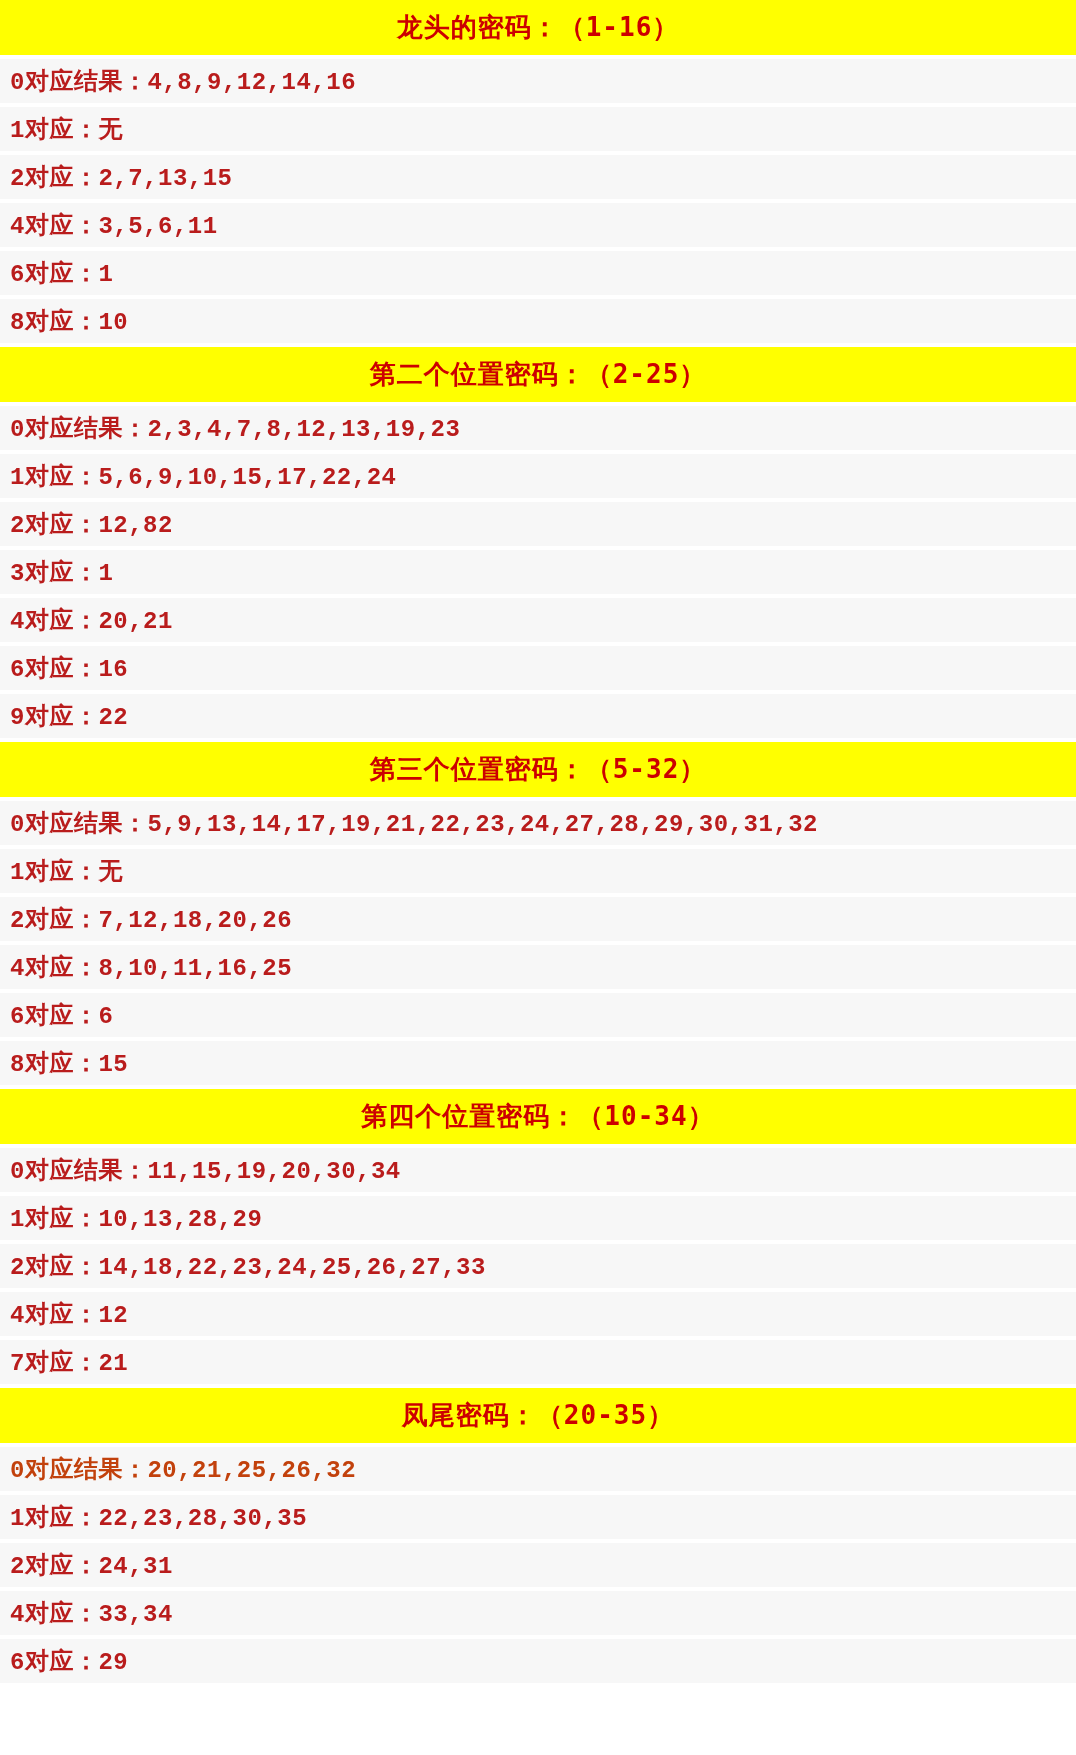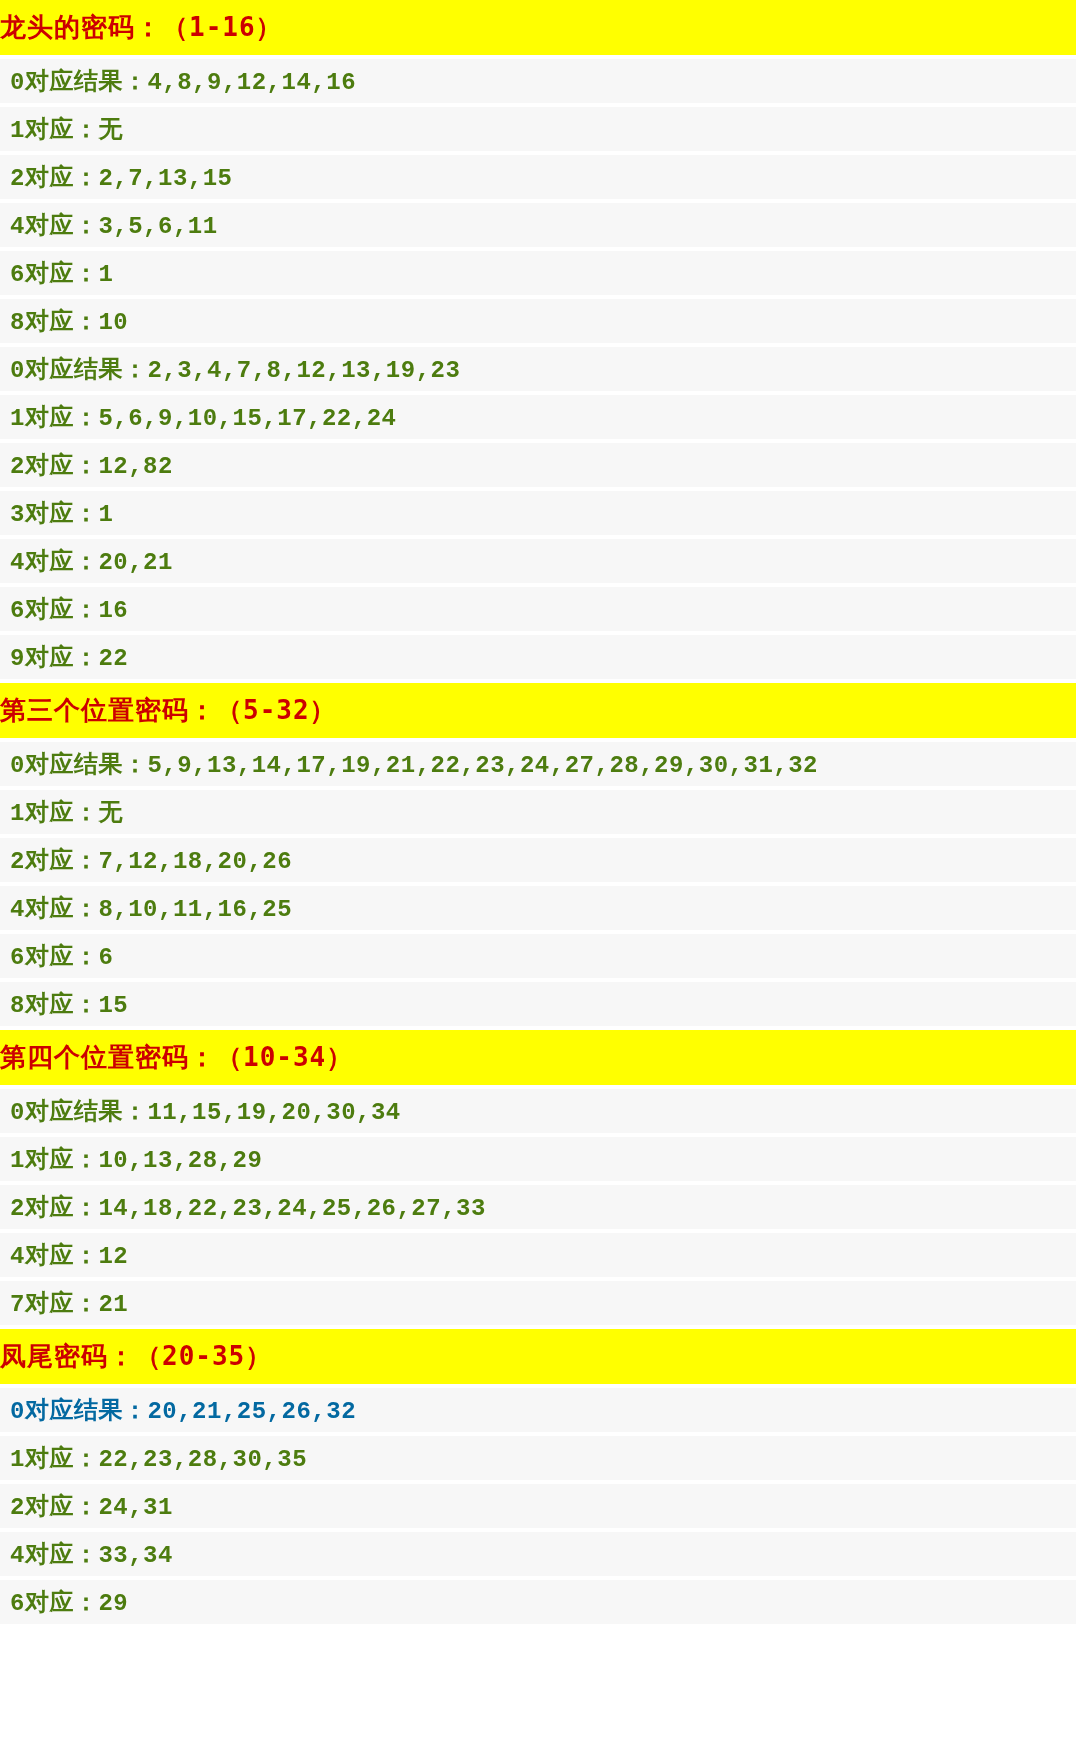--- a/index.html
+++ b/index.html
@@ -17,6 +17,7 @@
     }
     .section-header {
       background: #ffff00;
+      text-align: center;
       color: #cc0000;
       font-size: 26px;
       font-weight: bold;

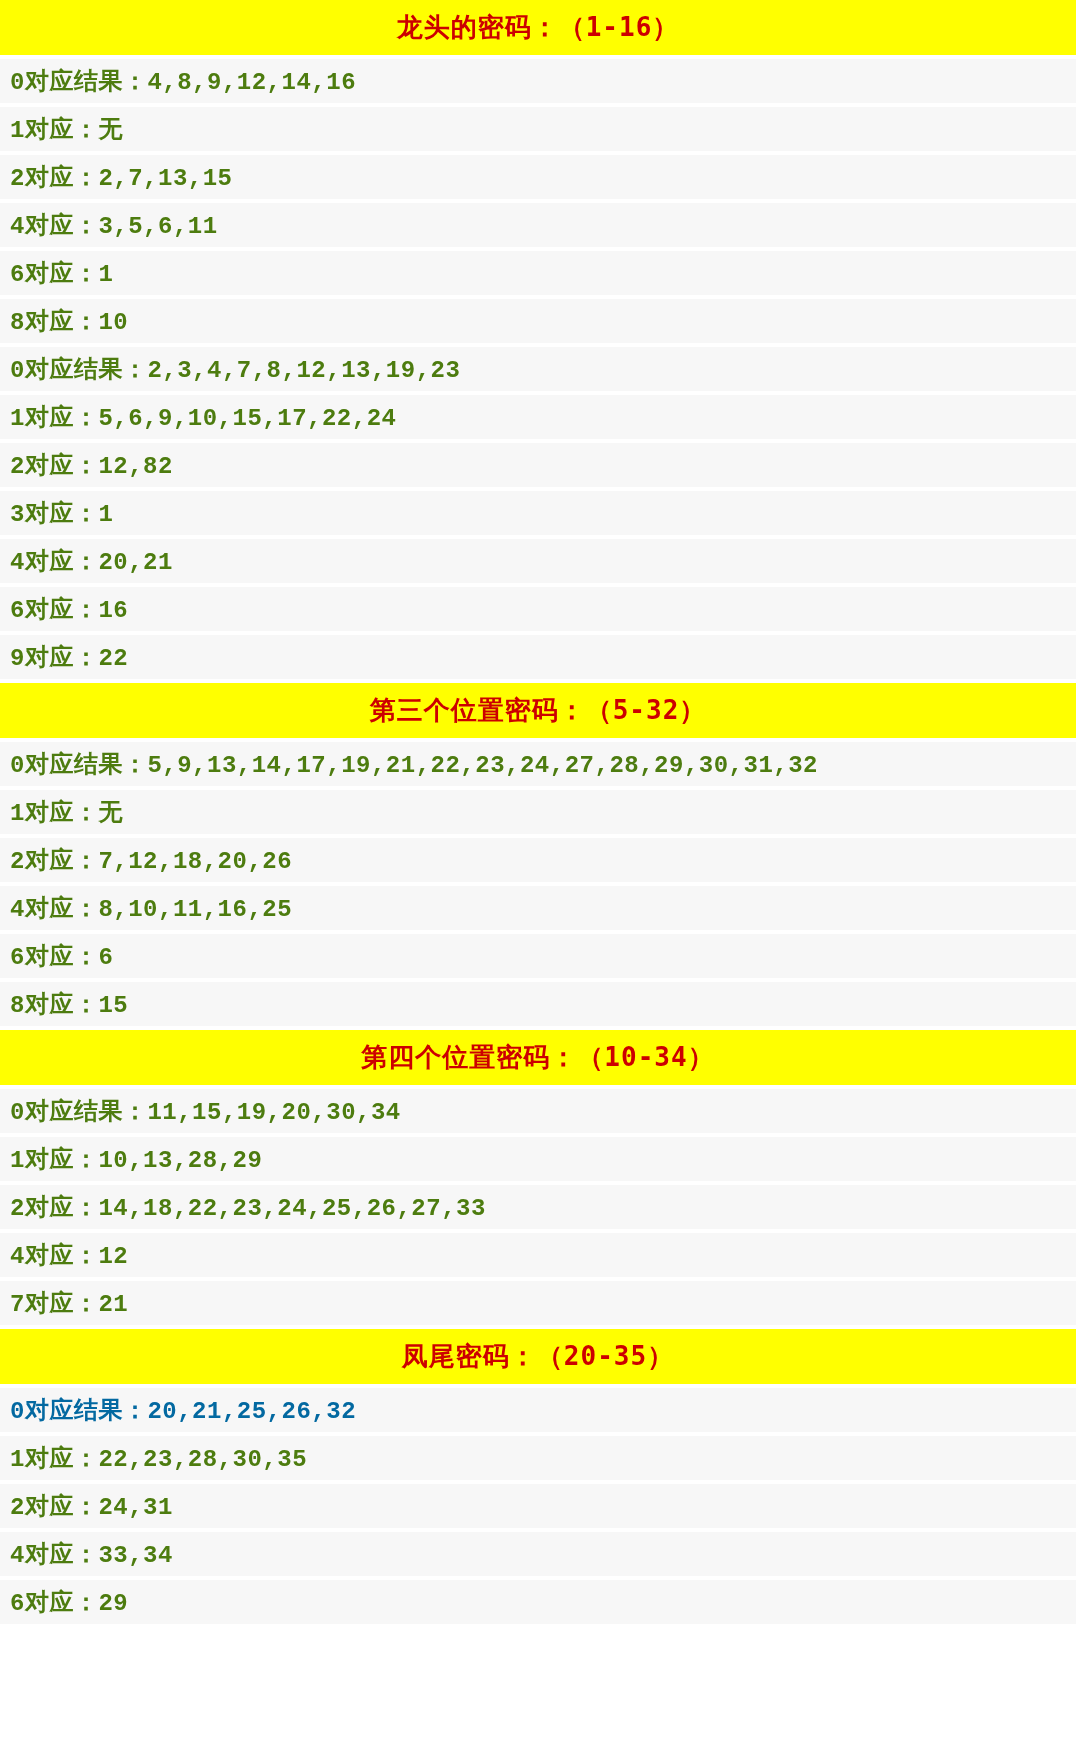--- a/index.html
+++ b/index.html
@@ -28,7 +28,7 @@
     }
     .data-row {
       background: #f7f7f7;
-      color: #4d7c0f;
+      color: #b91c1c;
       font-size: 24px;
       font-weight: bold;
       padding: 6px 10px;

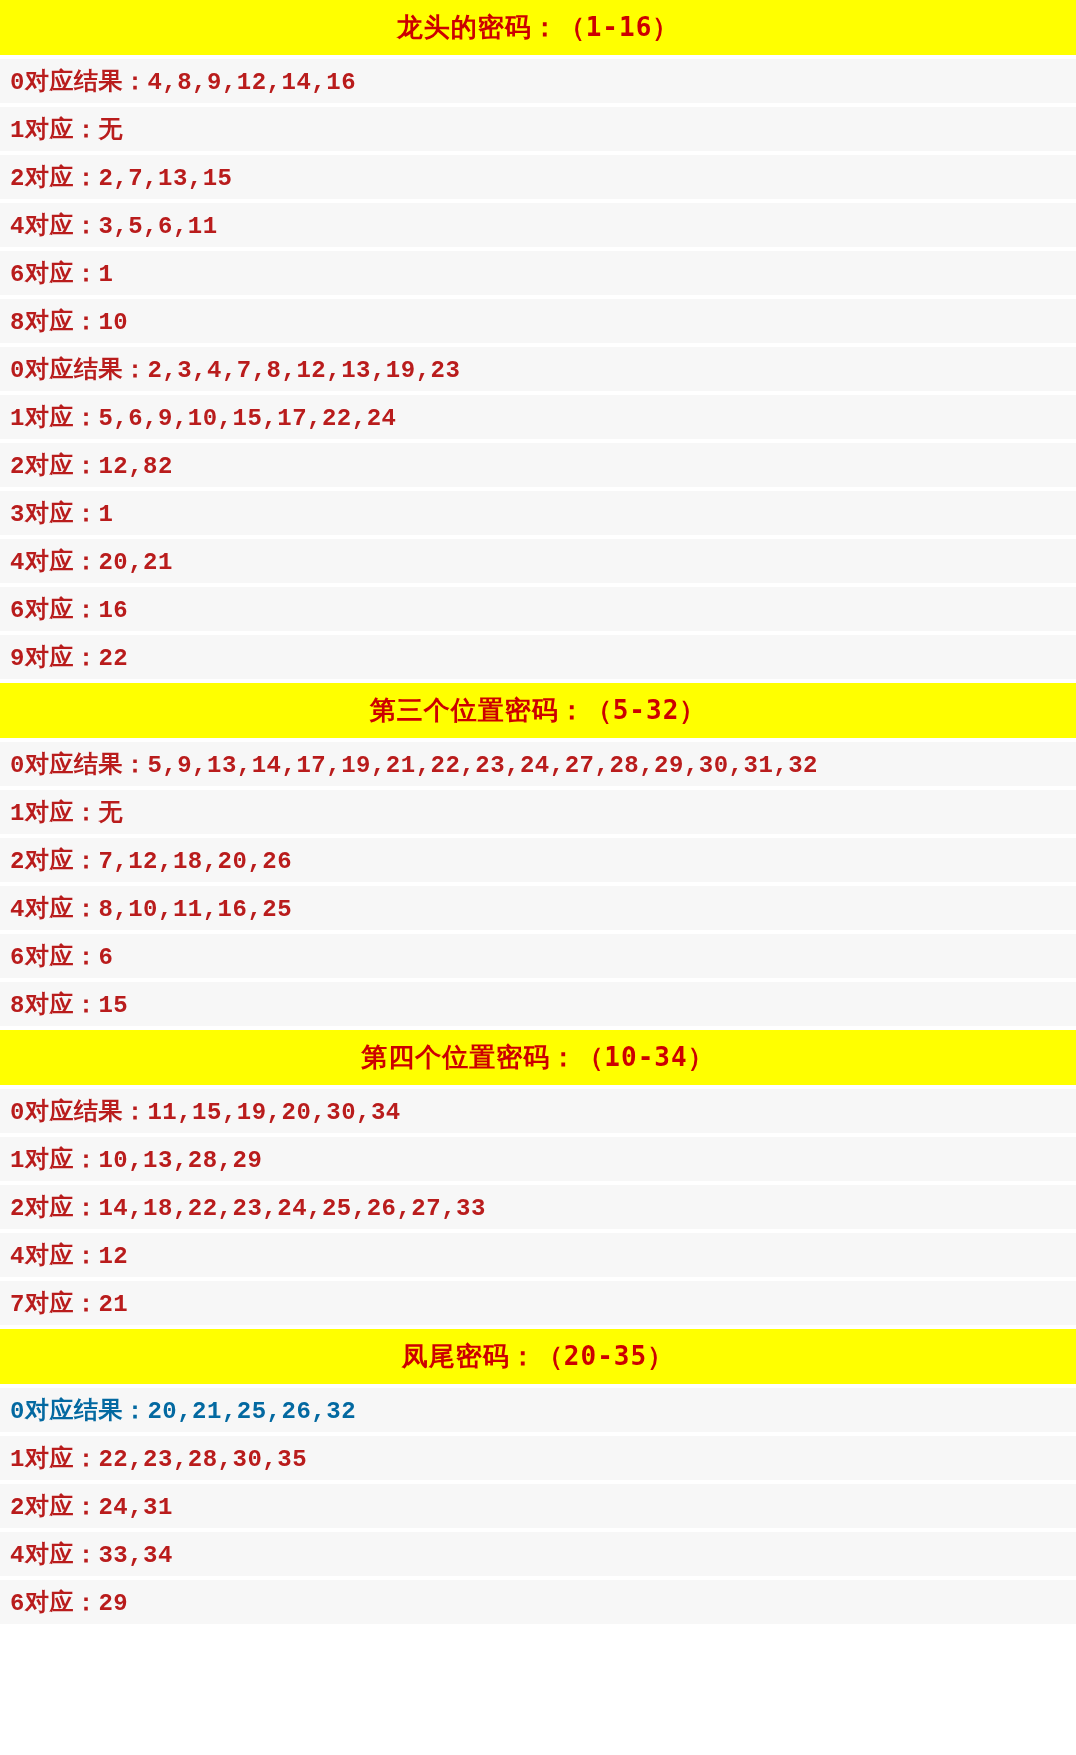--- a/index.html
+++ b/index.html
@@ -52,6 +52,7 @@
     <div class="data-row">4对应：3,5,6,11</div>
     <div class="data-row">6对应：1</div>
     <div class="data-row">8对应：10</div>
+    <div class="section-header">第二个位置密码：（2-25）</div>
     <div class="data-row">0对应结果：2,3,4,7,8,12,13,19,23</div>
     <div class="data-row">1对应：5,6,9,10,15,17,22,24</div>
     <div class="data-row">2对应：12,82</div>

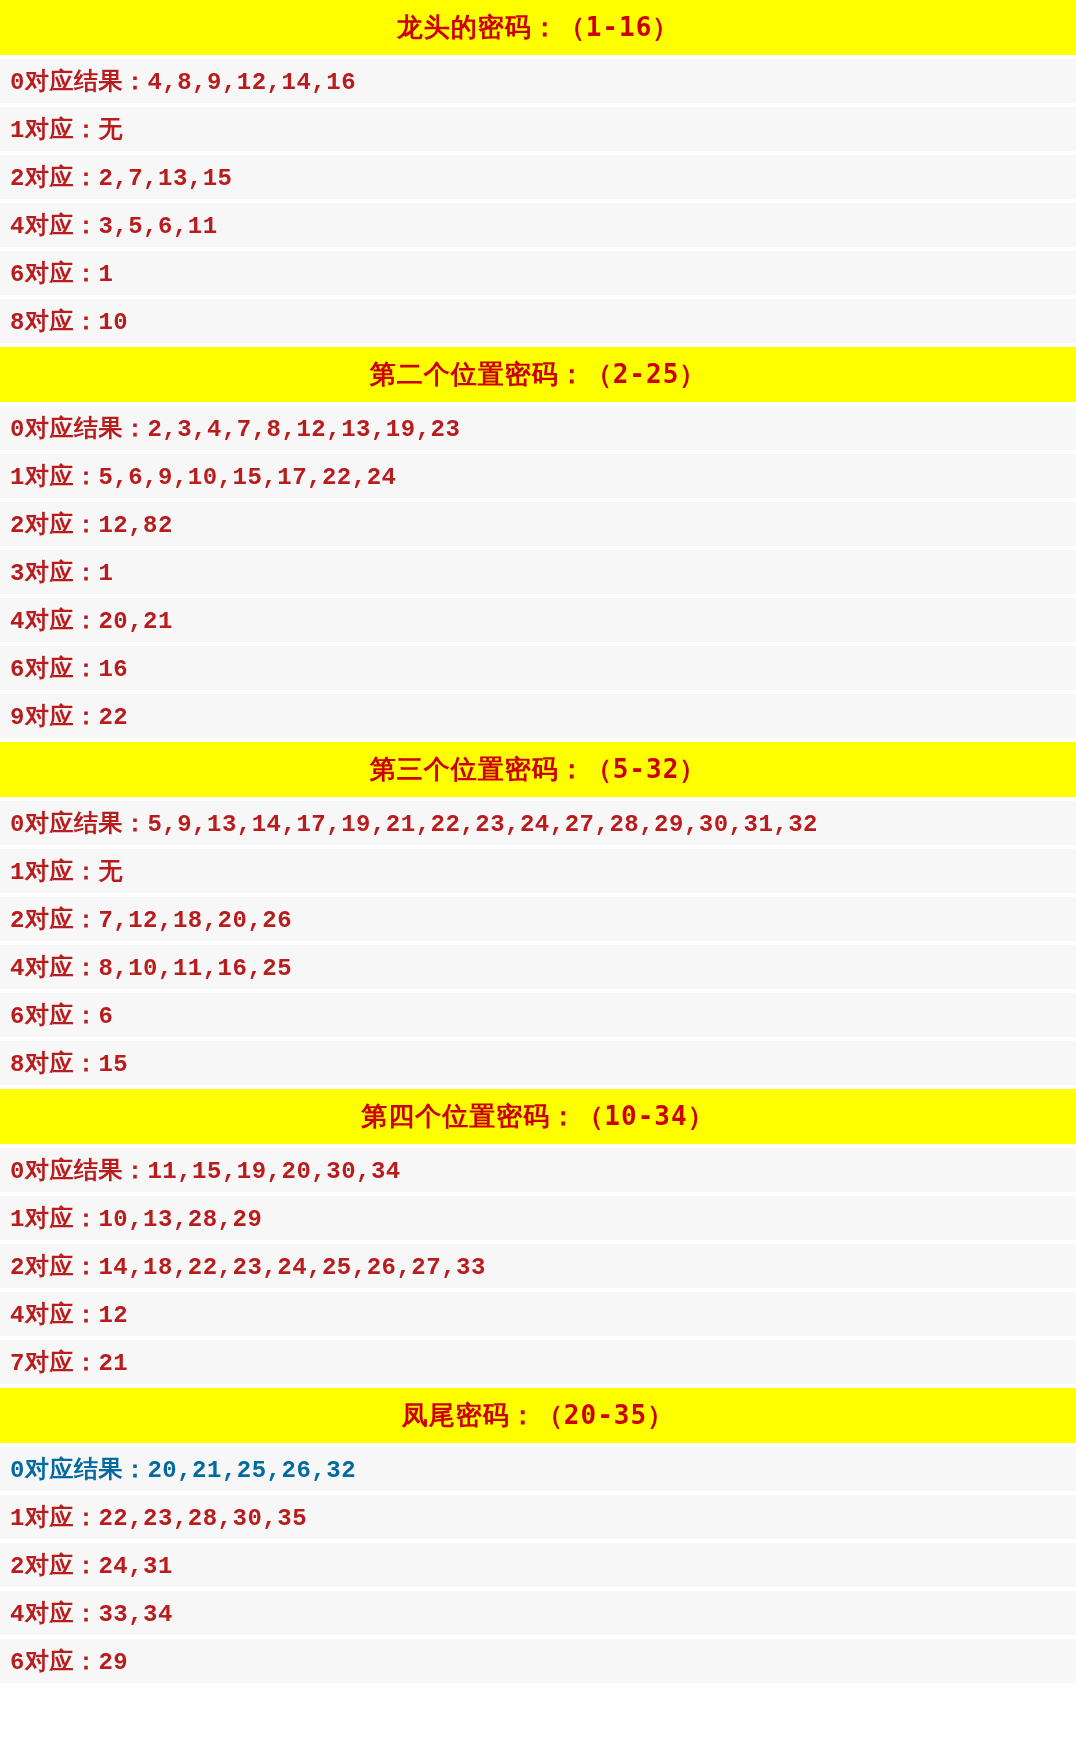--- a/index.html
+++ b/index.html
@@ -38,7 +38,7 @@
       white-space: nowrap;
     }
     .data-row.olive {
-      color: #0369a1;
+      color: #c2410c;
     }
   </style>
 </head>

